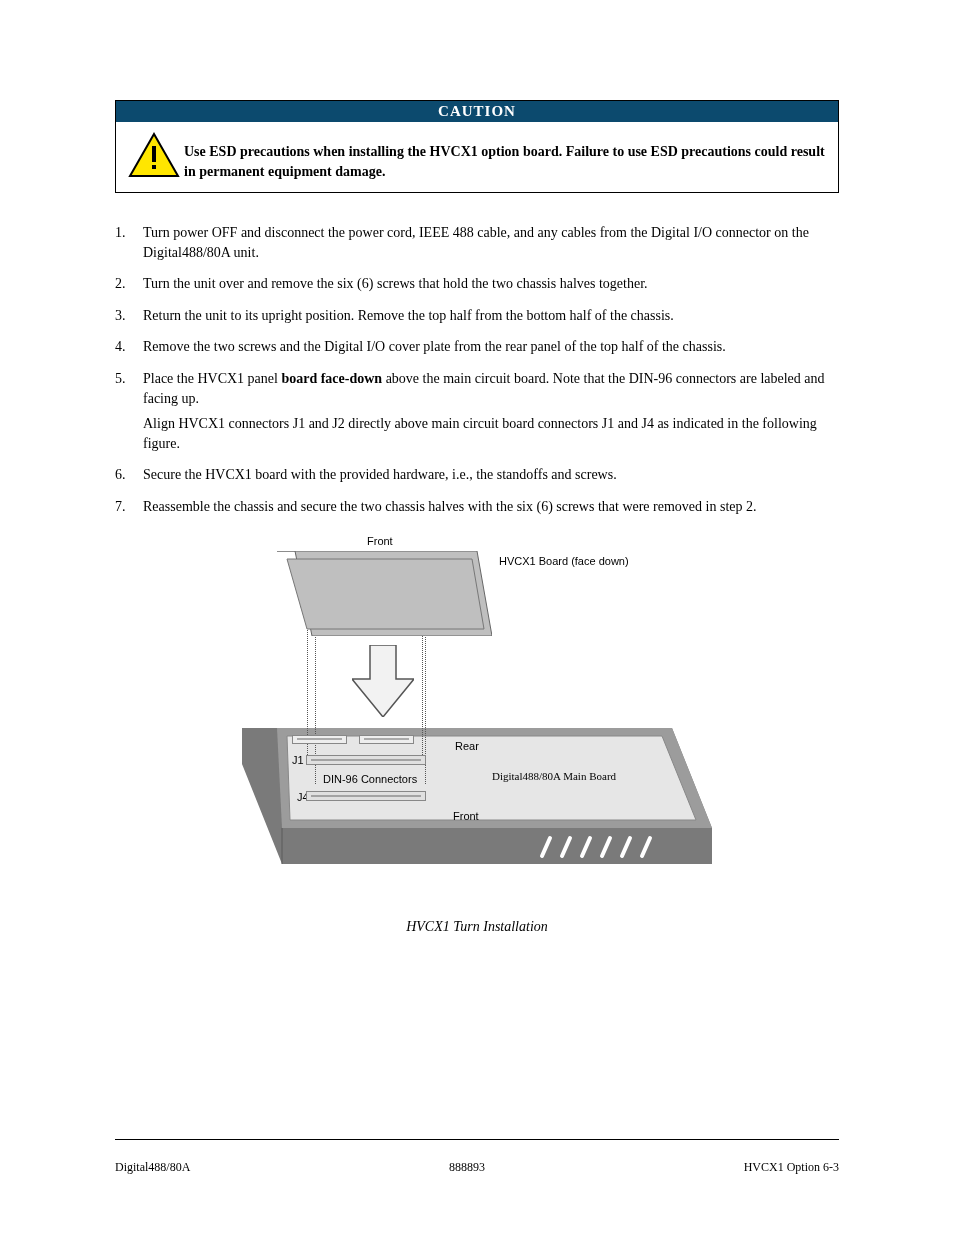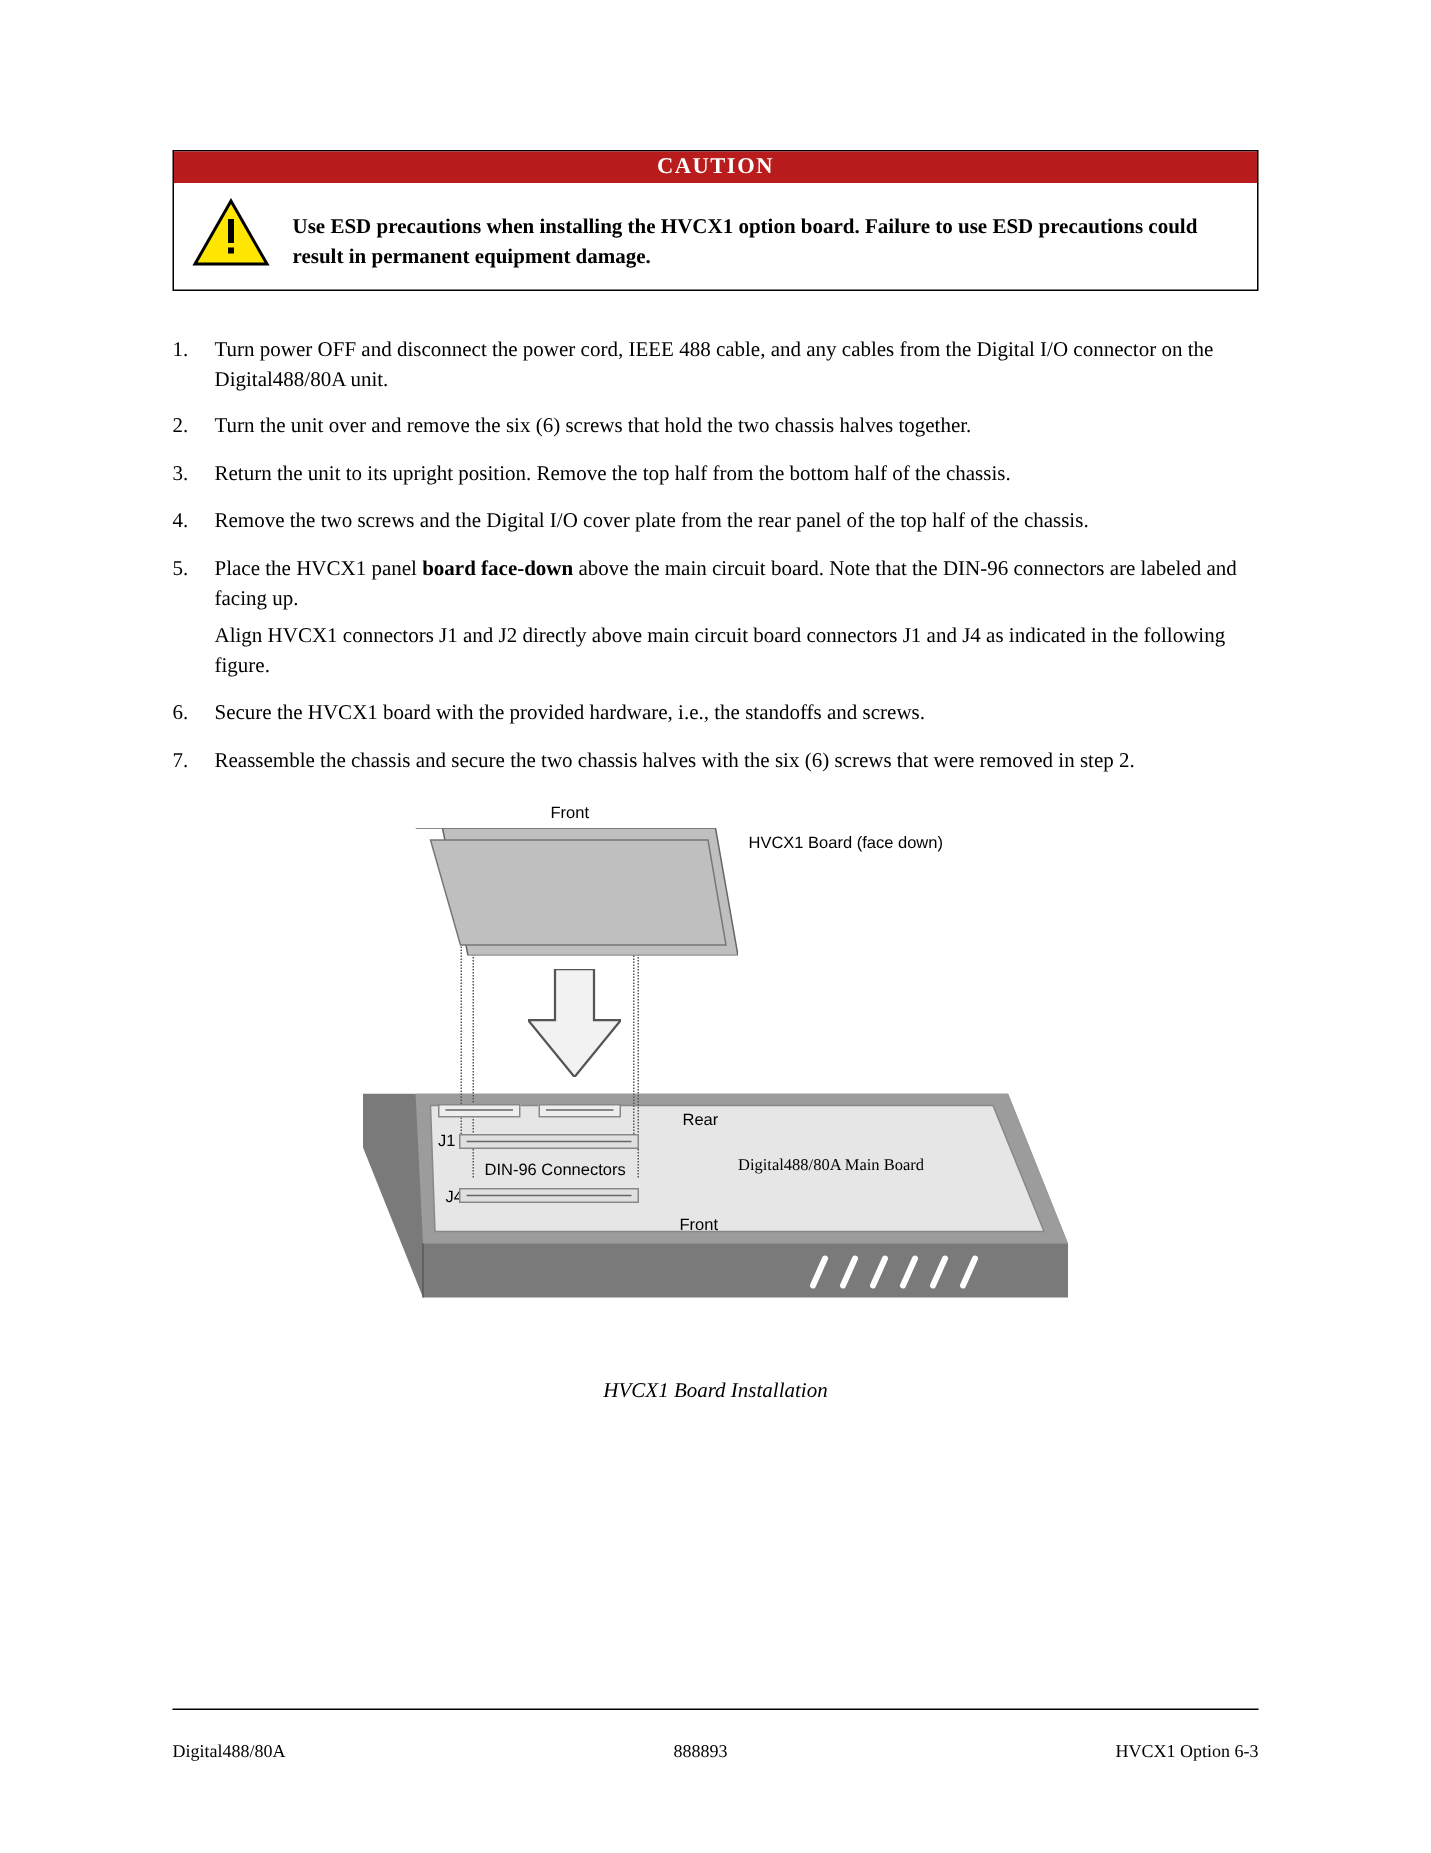--- a/index.html
+++ b/index.html
@@ -18,7 +18,7 @@
     margin-bottom: 30px;
   }
   .caution-header {
-    background: #b91c1c;
+    background: #0c4a6e;
     color: #fff;
     font-weight: bold;
     font-size: 15px;

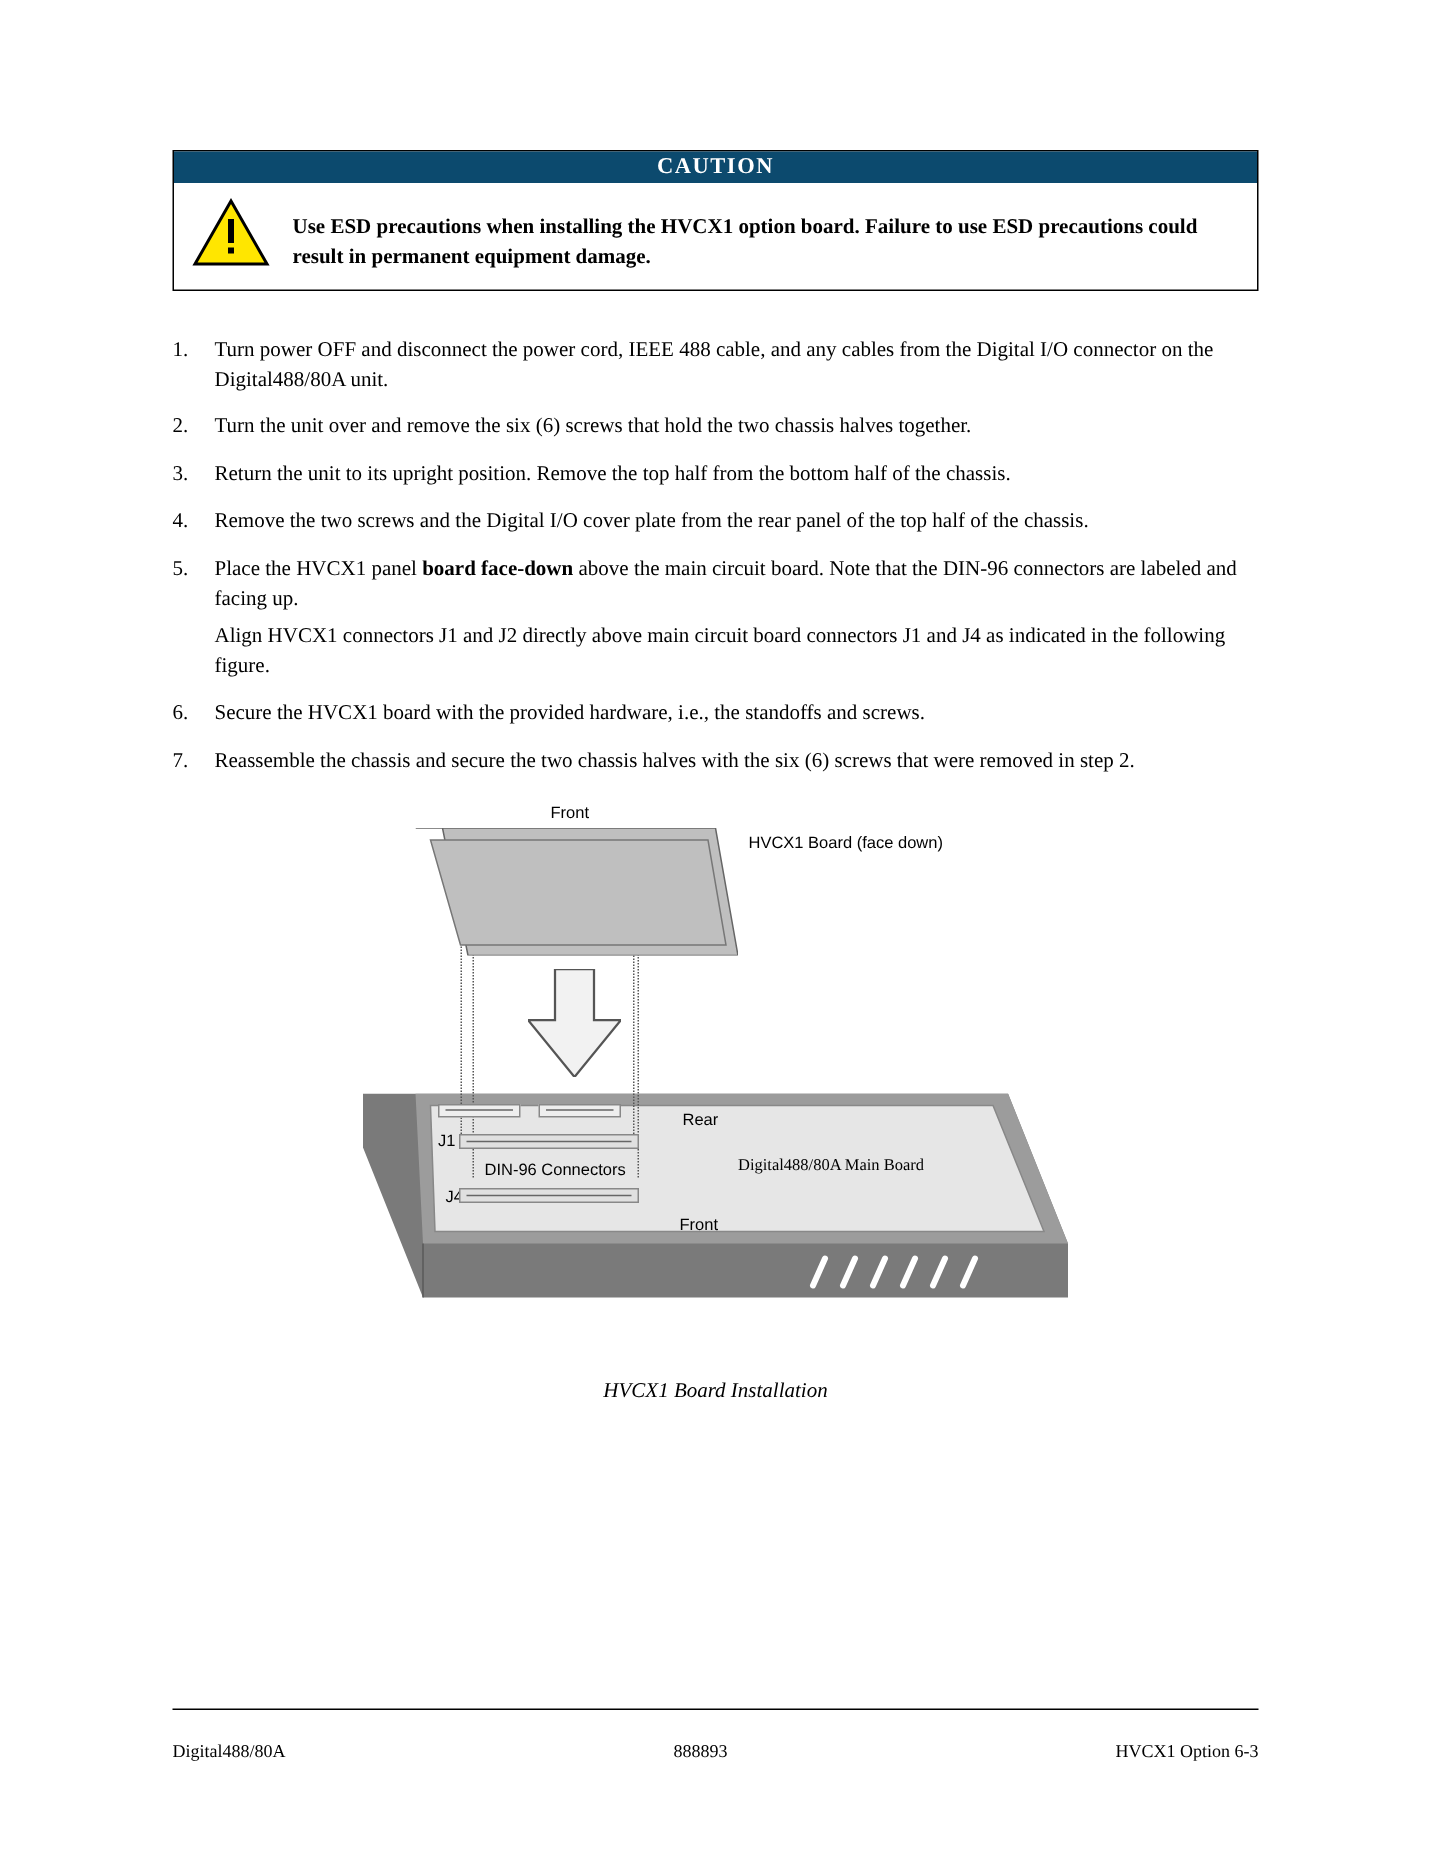--- a/index.html
+++ b/index.html
@@ -28,9 +28,9 @@
   }
   .caution-body {
     display: flex;
-    align-items: flex-start;
+    align-items: center;
     padding: 10px 12px;
-    gap: 15px;
+    gap: 4px;
   }
   .warning-icon {
     flex: 0 0 auto;

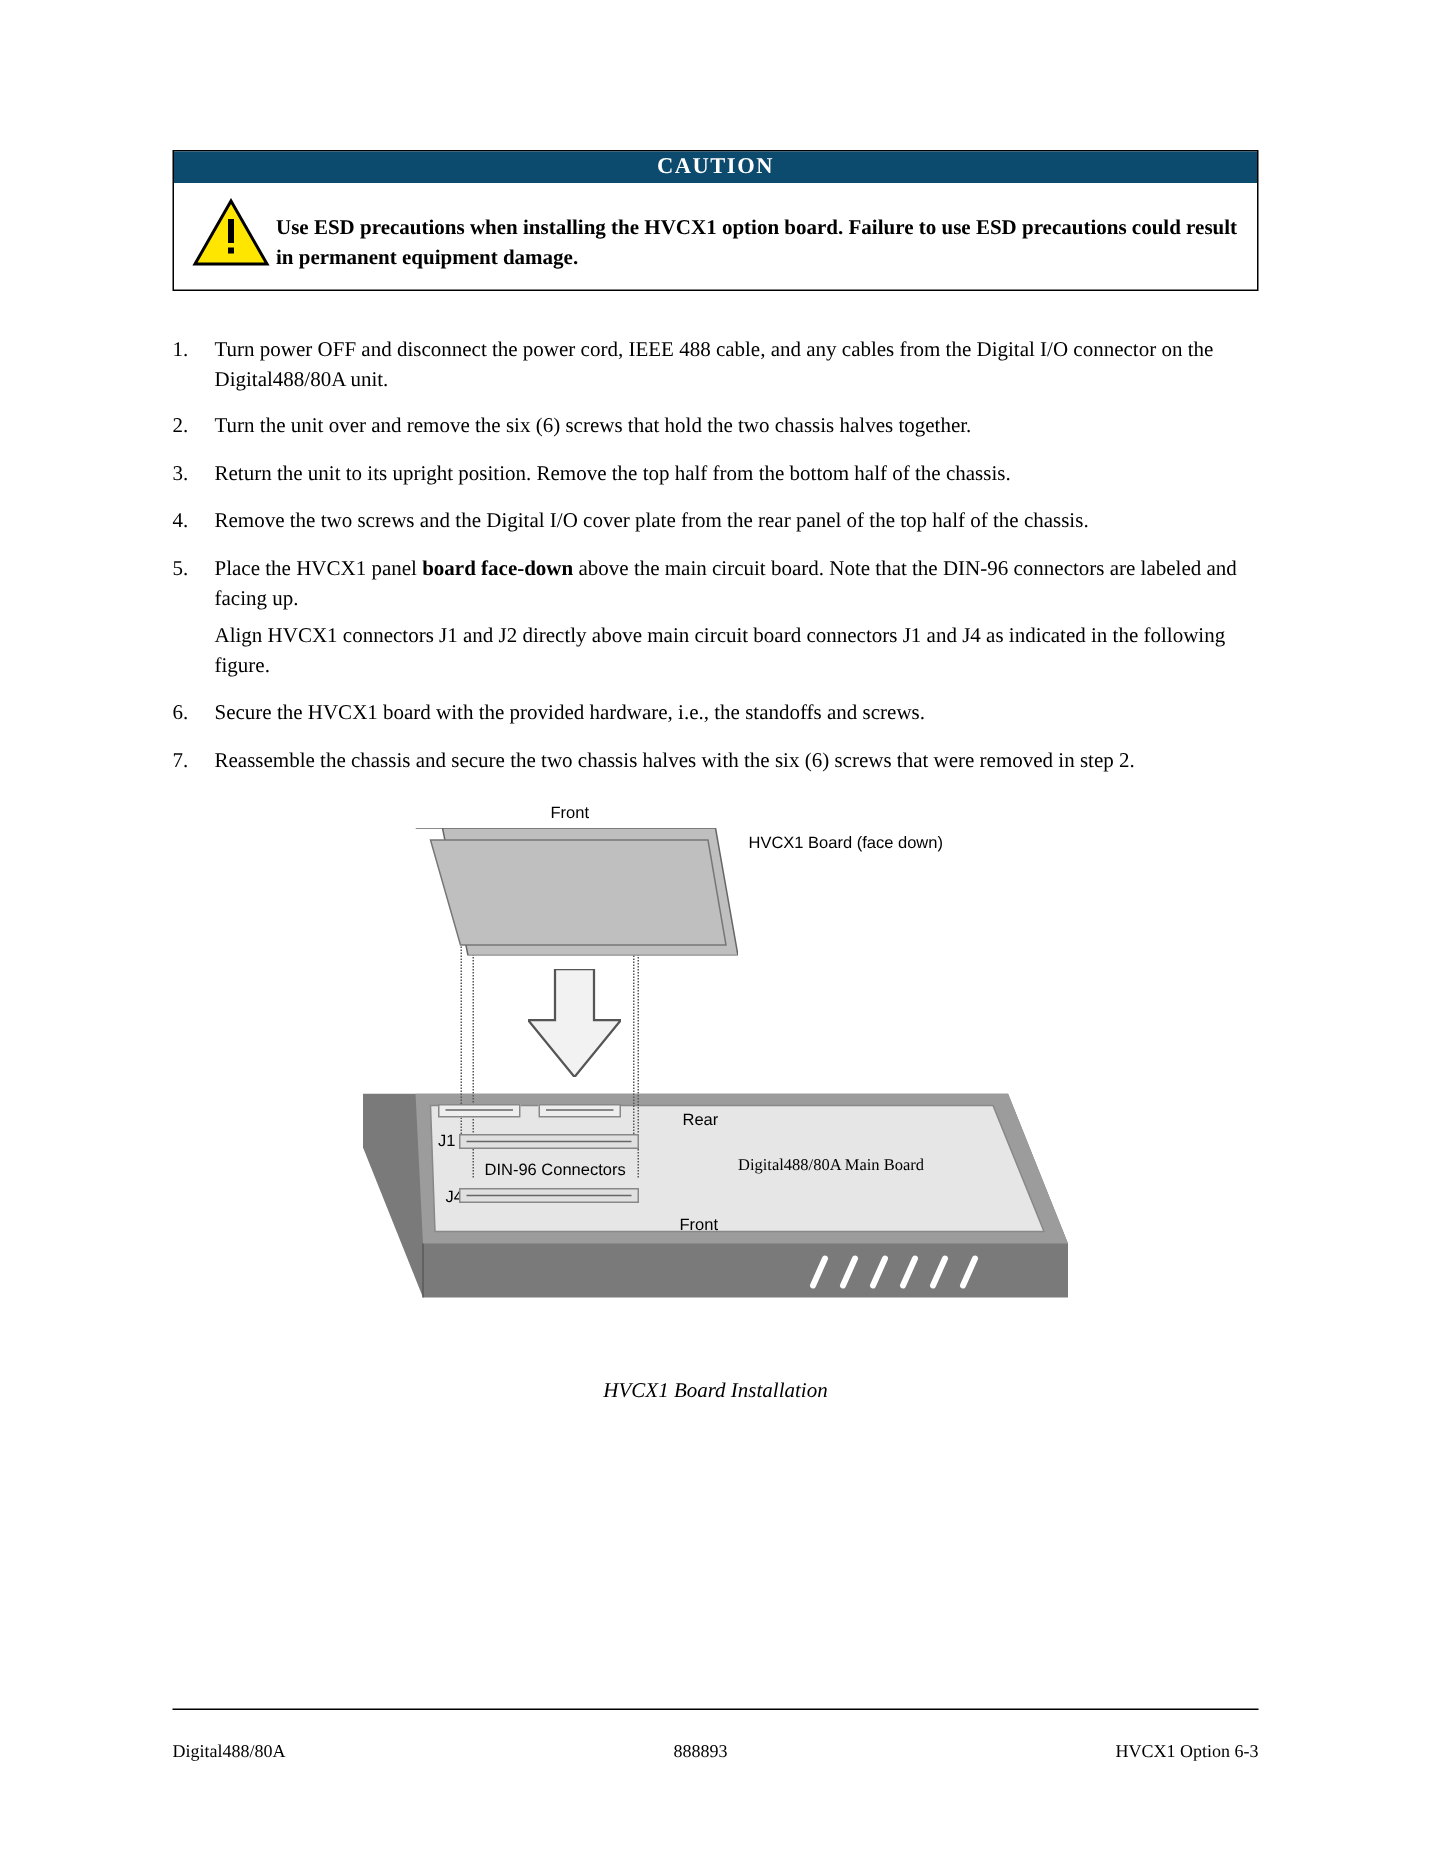--- a/index.html
+++ b/index.html
@@ -262,7 +262,7 @@
     <div class="base-label-main">Digital488/80A Main Board</div>
 
   </div>
-  <div class="caption">HVCX1 Board Installation</div>
+  <div class="caption">HVCX1 Turn Installation</div>
 </div>
 
 <div class="footer">

